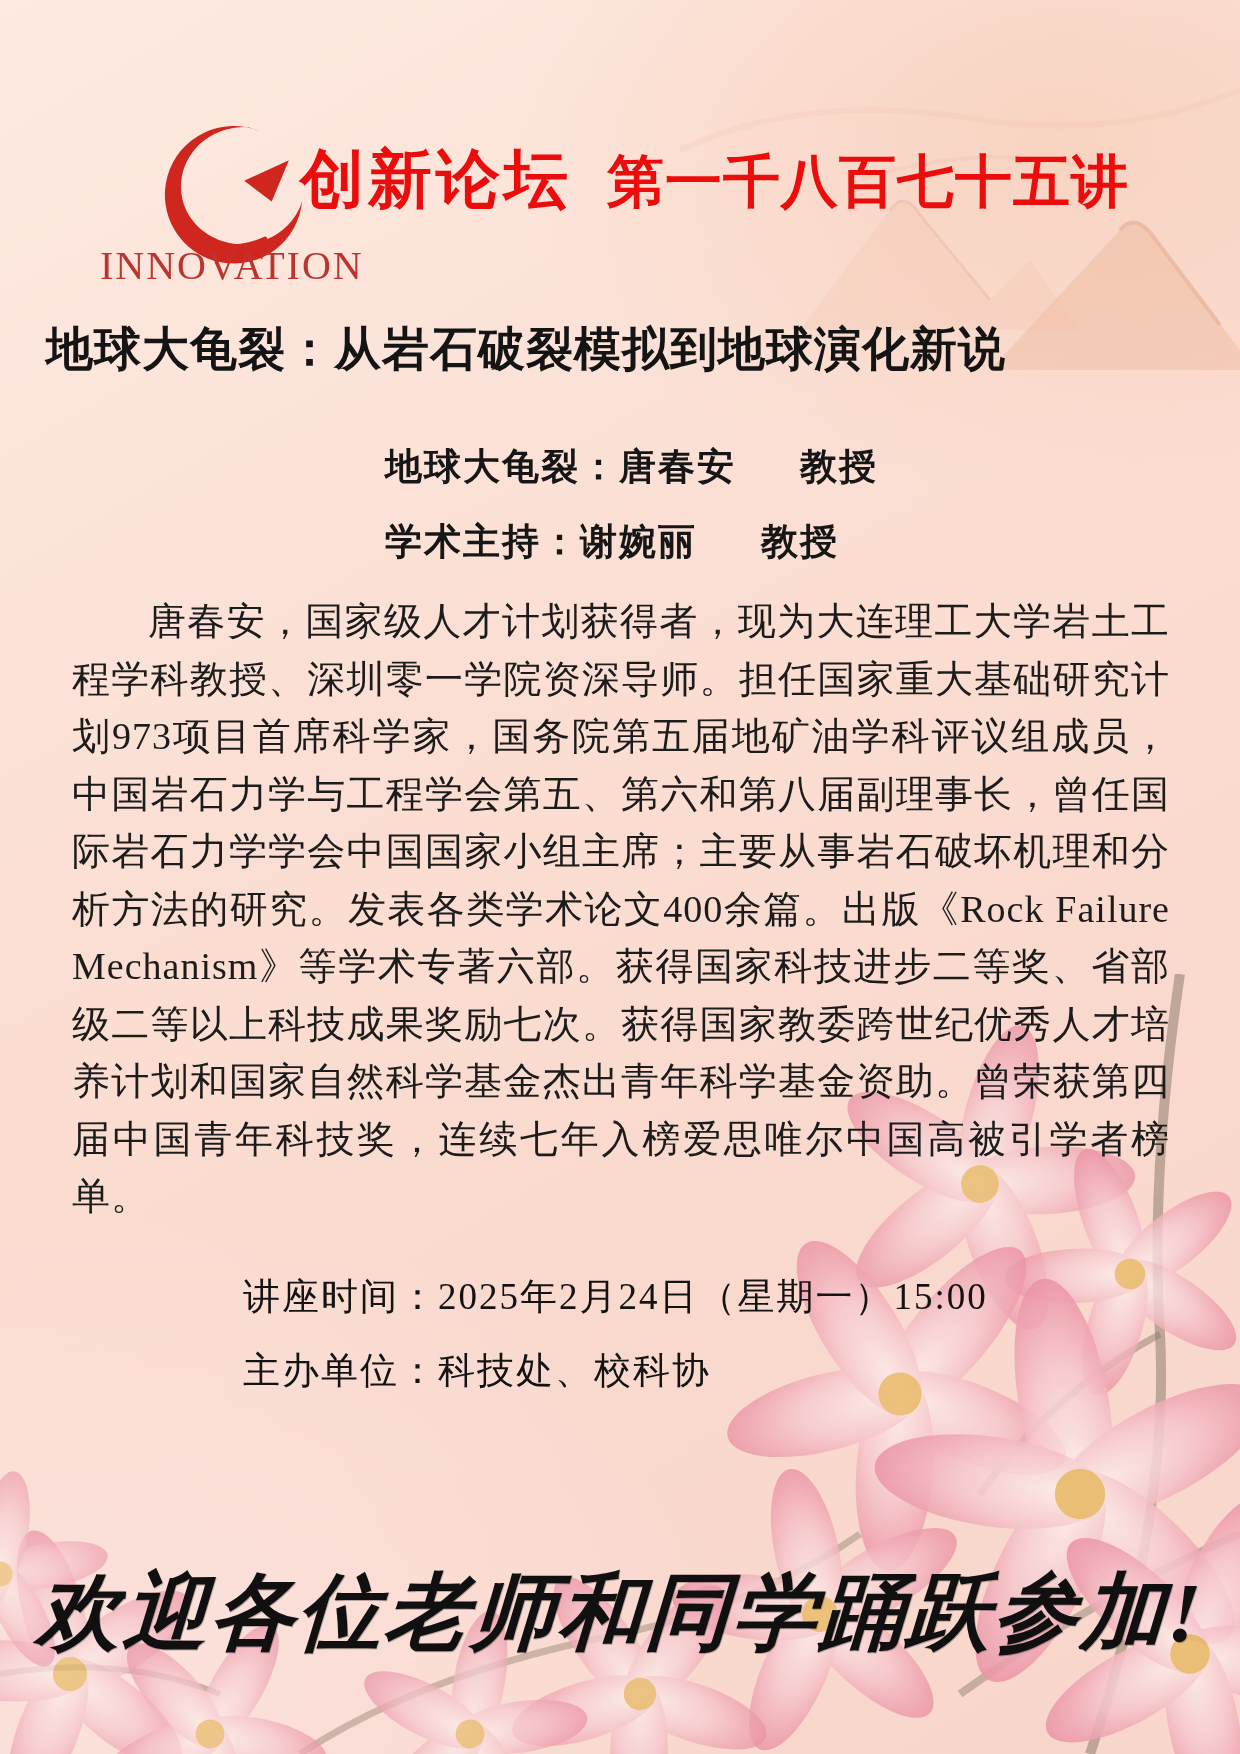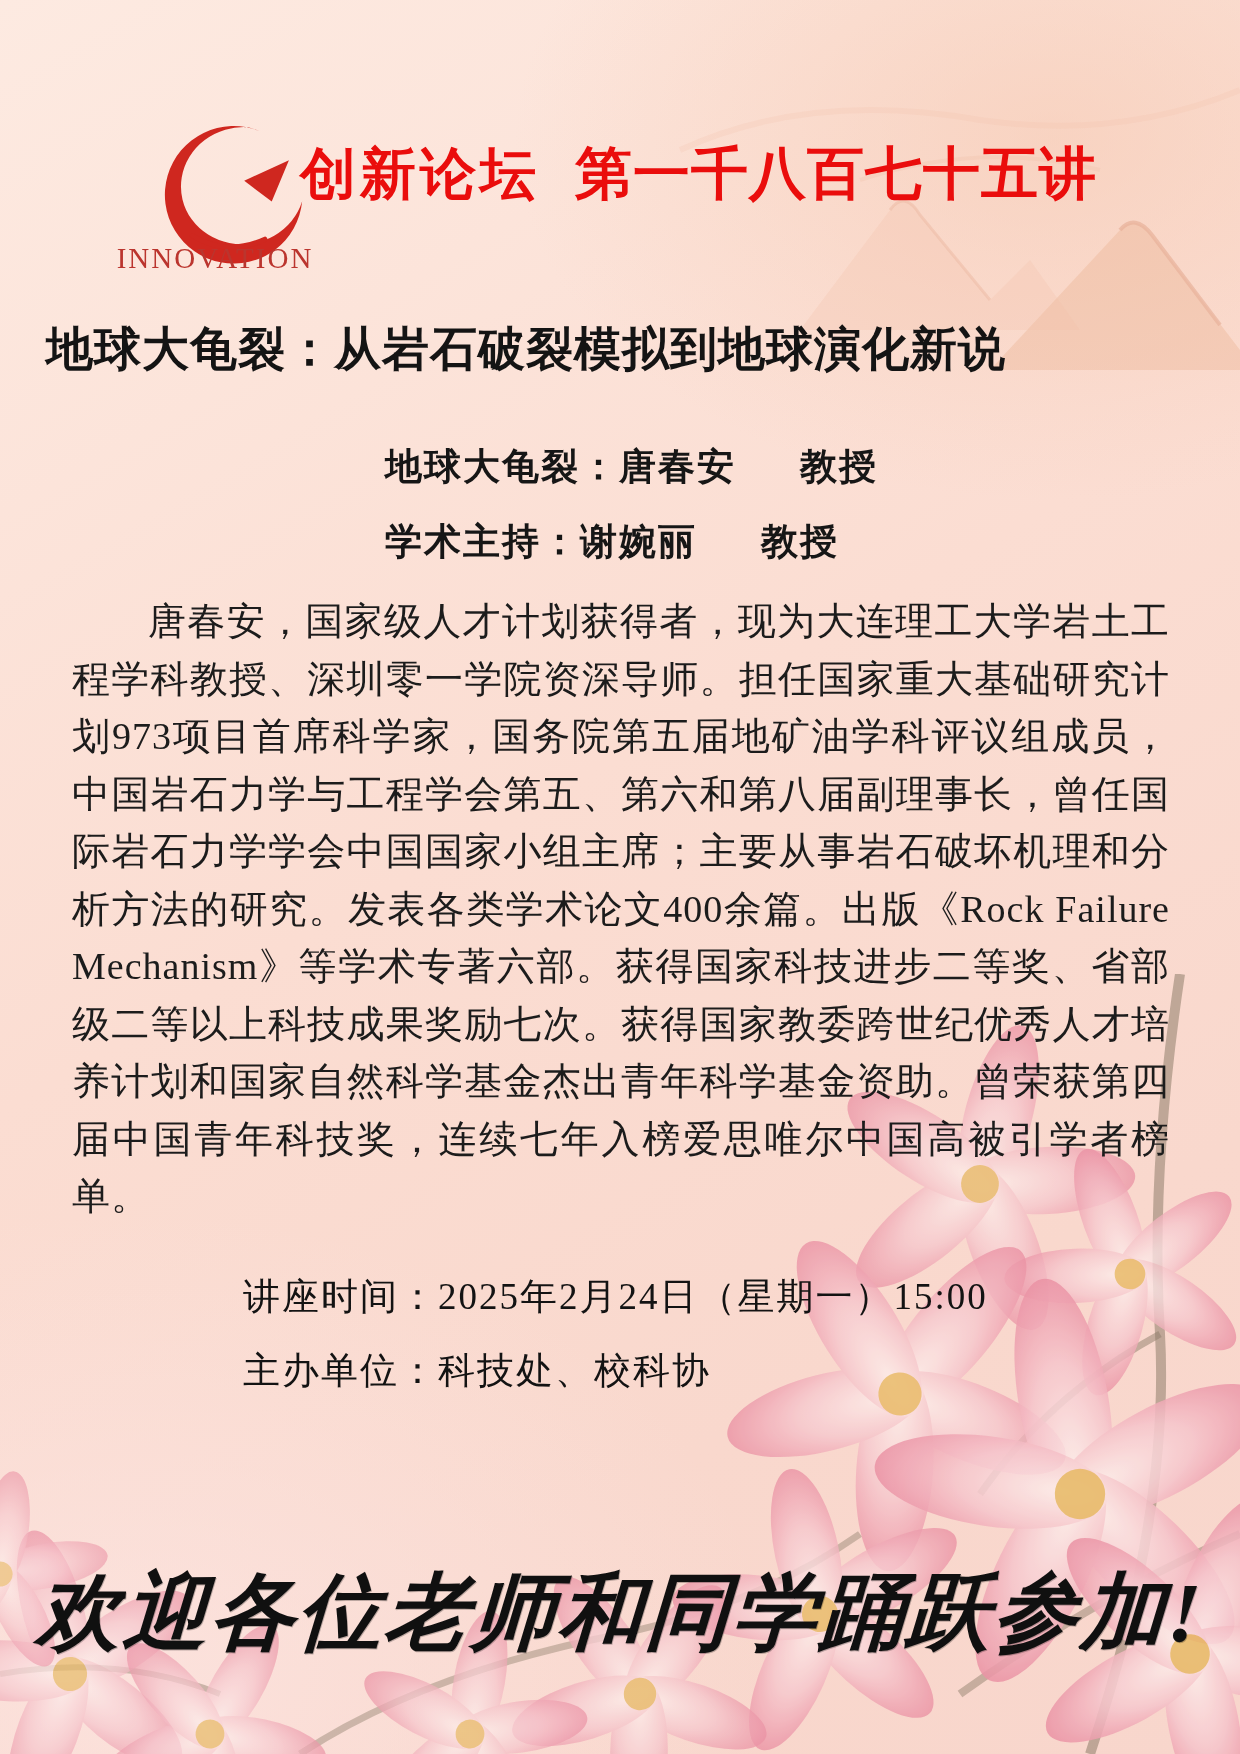--- a/index.html
+++ b/index.html
@@ -33,7 +33,7 @@
   .forum-row { position: absolute; left: 300px; top: 136px; width: 900px;
     display: flex; align-items: baseline; }
   .forum-title {
-    color: #ea0d0c; font-size: 56px; font-weight: bold;
+    color: #ea0d0c; font-size: 64px; font-weight: bold;
     font-family: "Liberation Sans", "DejaVu Sans", sans-serif; letter-spacing: 4px;
   }
   .lecture-no {

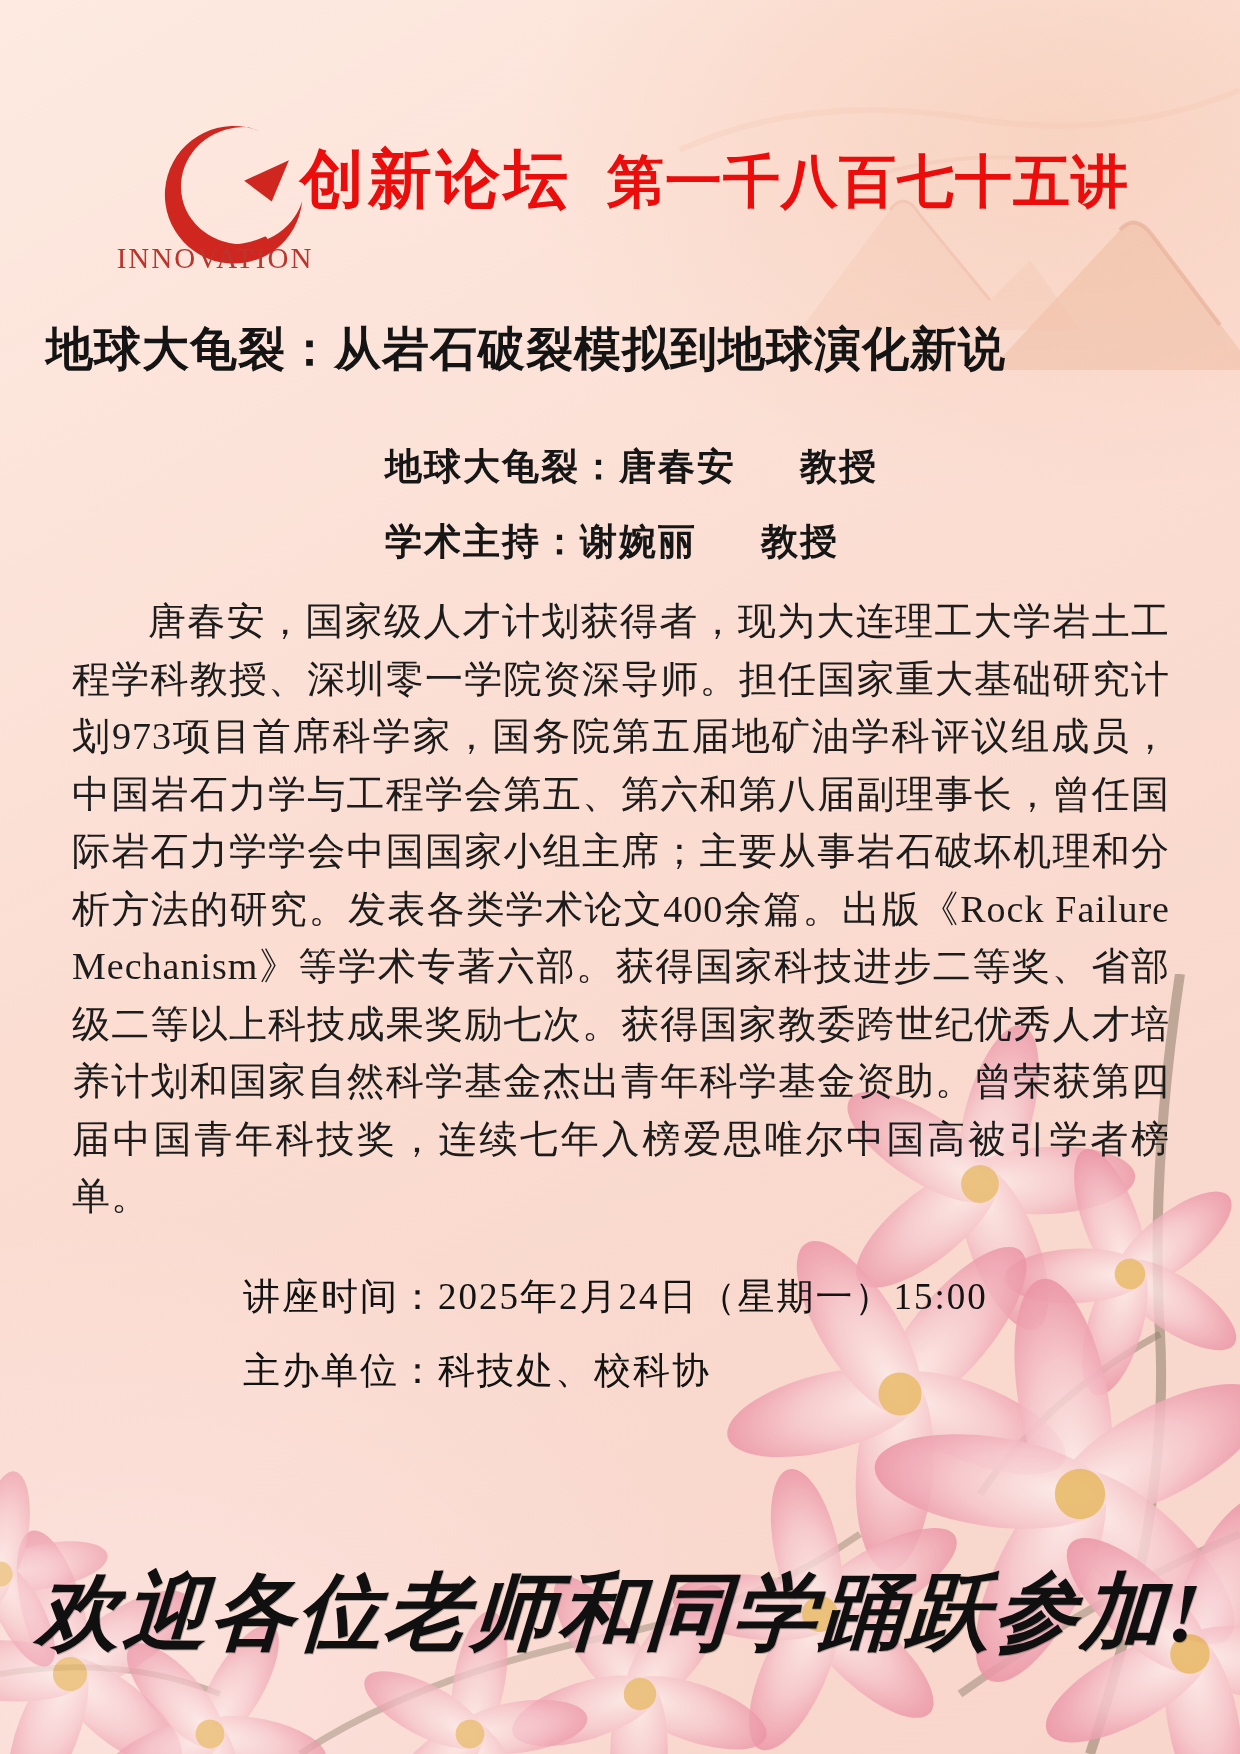--- a/index.html
+++ b/index.html
@@ -27,7 +27,7 @@
   .logo-mark { position: absolute; left: 138px; top: 112px; width: 178px; height: 172px; }
   .logo-word {
     position: absolute; left: 100px; top: 242px; width: 230px;
-    text-align: center; font-size: 29px; letter-spacing: 2px;
+    text-align: center; font-size: 40px; letter-spacing: 2px;
     color: #bb352e; font-family: "Liberation Serif", serif;
   }
   .forum-row { position: absolute; left: 300px; top: 136px; width: 900px;

